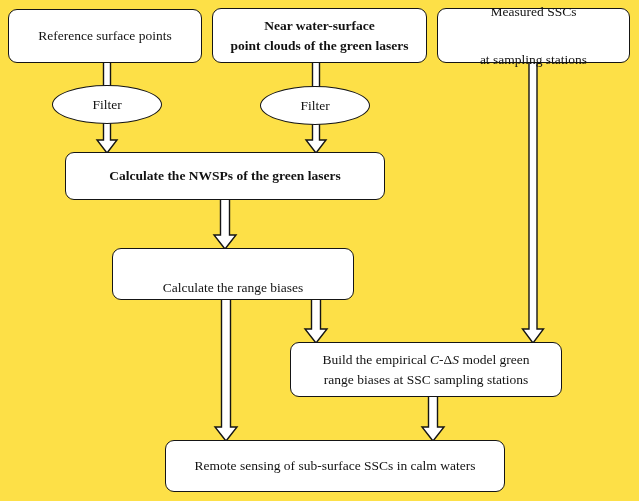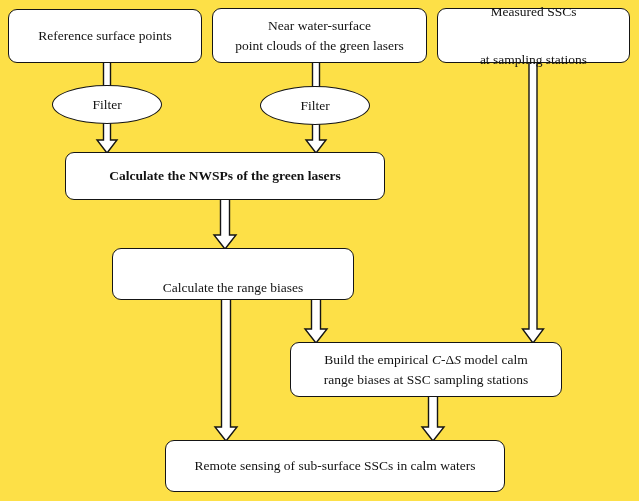--- a/index.html
+++ b/index.html
@@ -38,7 +38,7 @@
     <span>Reference surface points</span>
   </div>
 
-  <div class="node" style="left:212px;top:8px;width:215px;height:55px;">
+  <div class="node" style="left:212px;top:8px;width:215px;height:55px;font-weight:bold;">
     <span>Near water-surface</span>
     <span>point clouds of the green lasers</span>
   </div>

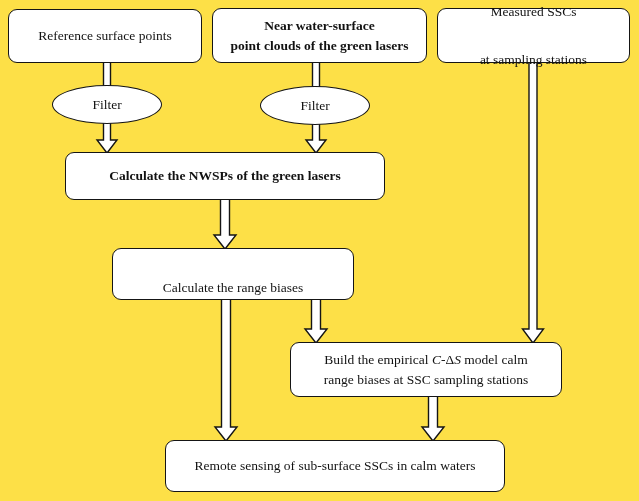--- a/index.html
+++ b/index.html
@@ -65,7 +65,7 @@
   </div>
 
   <div class="node" style="left:290px;top:342px;width:272px;height:55px;">
-    <span><span>Build the empirical </span><span class="it">C</span><span>-Δ</span><span class="it">S</span><span> model calm</span></span>
+    <span><span>Build the empirical </span><span class="it">C</span><span>-Δ</span><span class="it">S</span><span> model green</span></span>
     <span>range biases at SSC sampling stations</span>
   </div>
 

